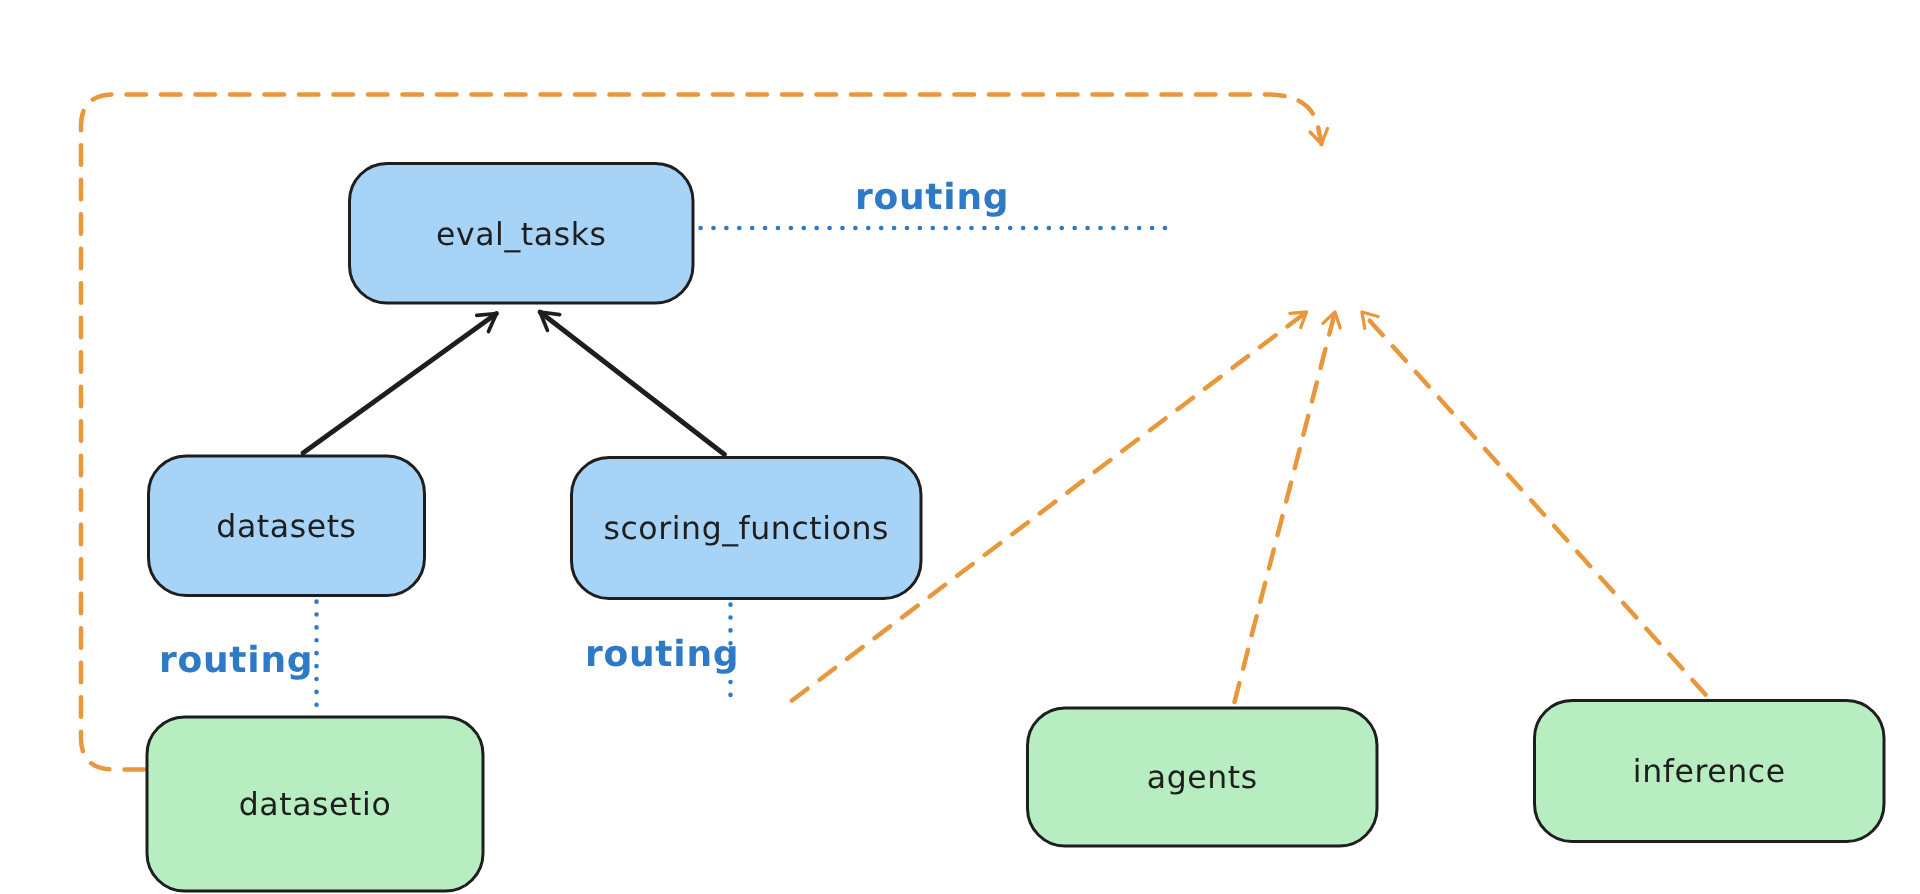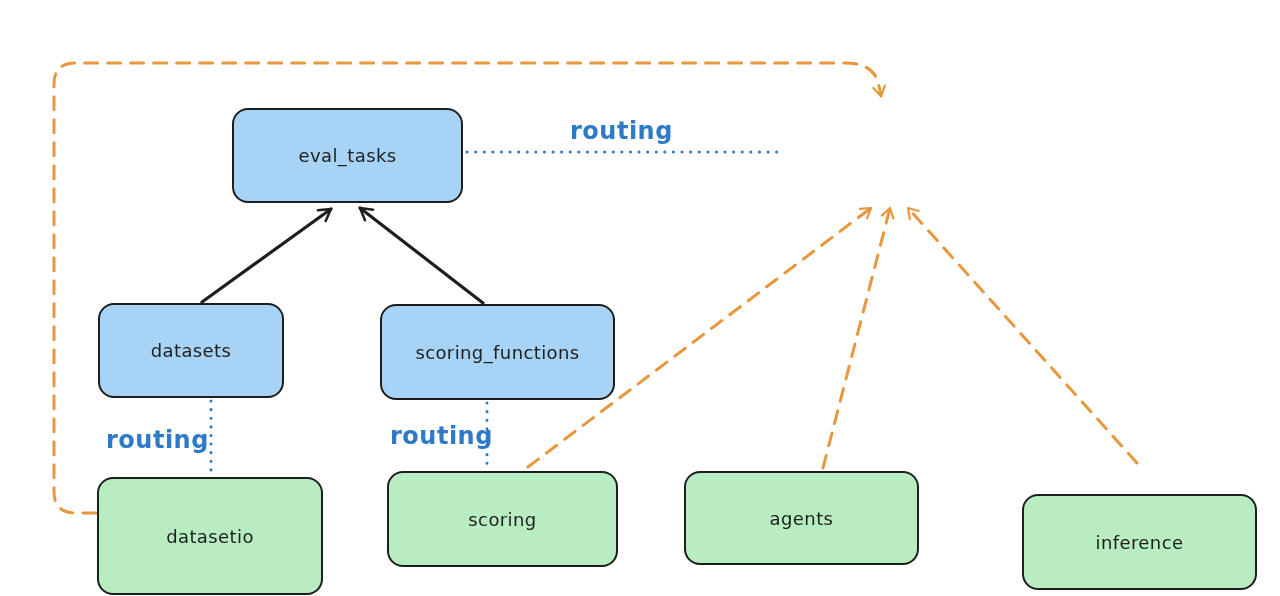--- a/index.html
+++ b/index.html
@@ -19,8 +19,8 @@
     align-items: center;
     justify-content: center;
     border: 2.5px solid var(--stroke, #1e1e1e);
-    border-radius: 16px;
-    font-size: 18px;
+    border-radius: 26px;
+    font-size: 21px;
     color: var(--stroke, #1e1e1e);
     letter-spacing: 0.4px;
     box-sizing: border-box;

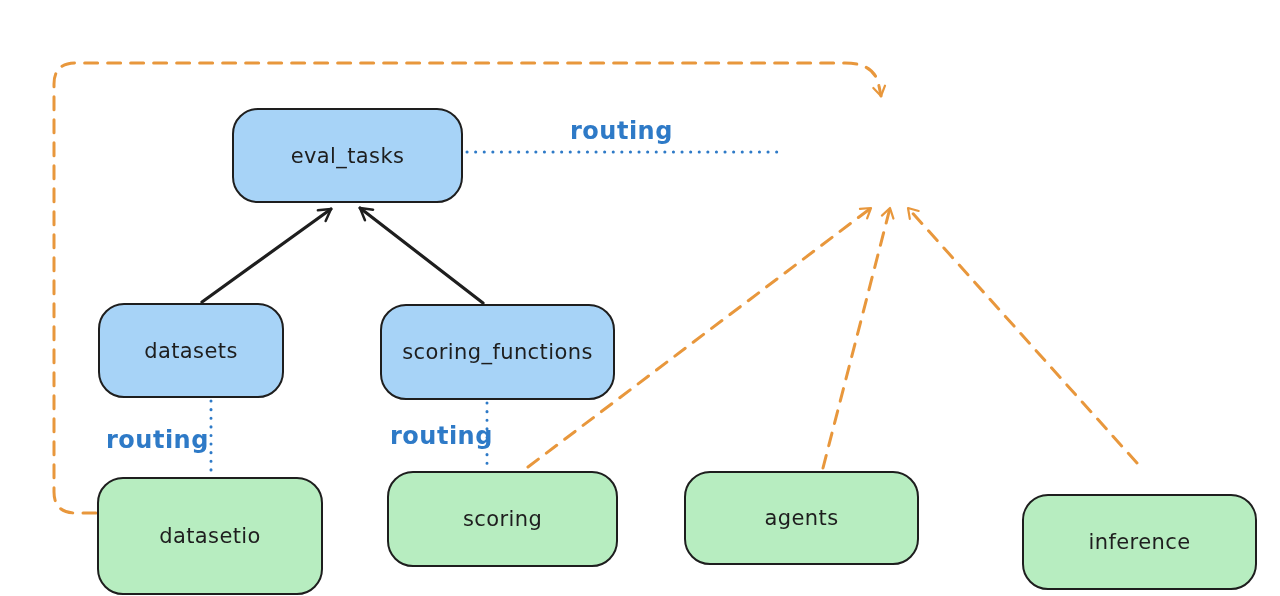--- a/index.html
+++ b/index.html
@@ -113,9 +113,6 @@
   <div class="node green" id="n-datasetio">
     <span>datasetio</span>
   </div>
-  <div class="node green" id="n-scoring">
-    <span>scoring</span>
-  </div>
   <div class="node green" id="n-agents">
     <span>agents</span>
   </div>

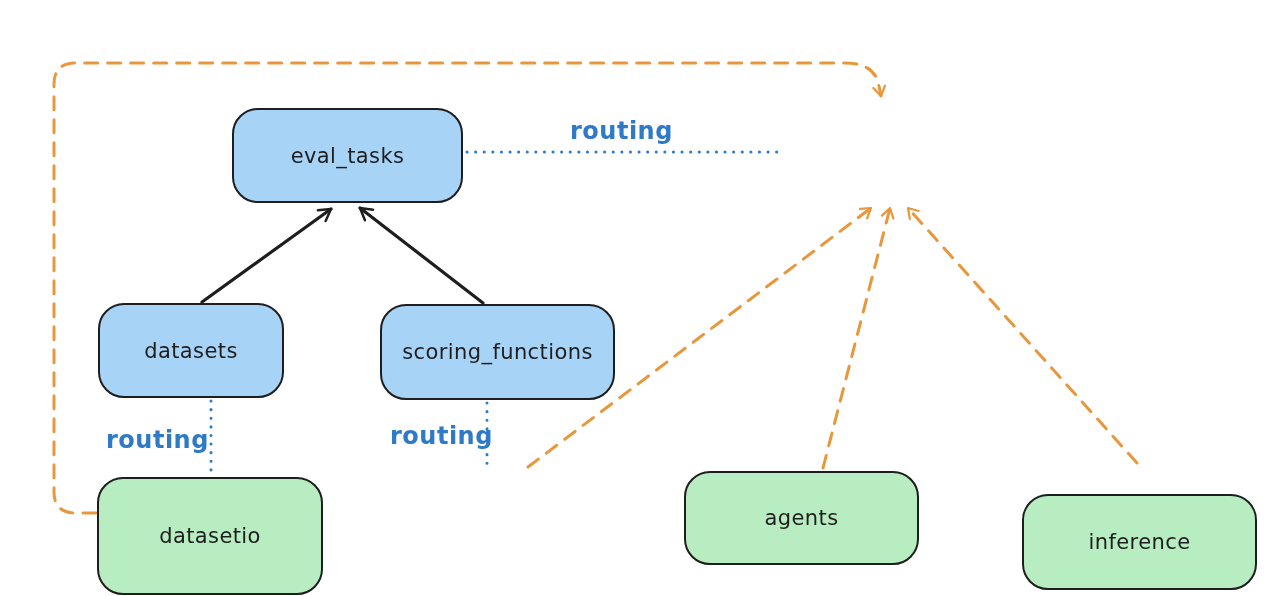--- a/index.html
+++ b/index.html
@@ -35,7 +35,7 @@
   #n-datasetio         { left: 97px;   top: 477px; width: 226px; height: 118px; text-align: right; }
   #n-scoring           { left: 387px;  top: 471px; width: 231px; height: 96px; }
   #n-agents            { left: 684px;  top: 471px; width: 235px; height: 94px; }
-  #n-inference         { left: 1022px; top: 466px; width: 235px; height: 96px; margin-top: 28px; }
+  #n-inference         { left: 1022px; top: 466px; width: 235px; height: 96px; }
 
   .edge-label {
     position: absolute;

